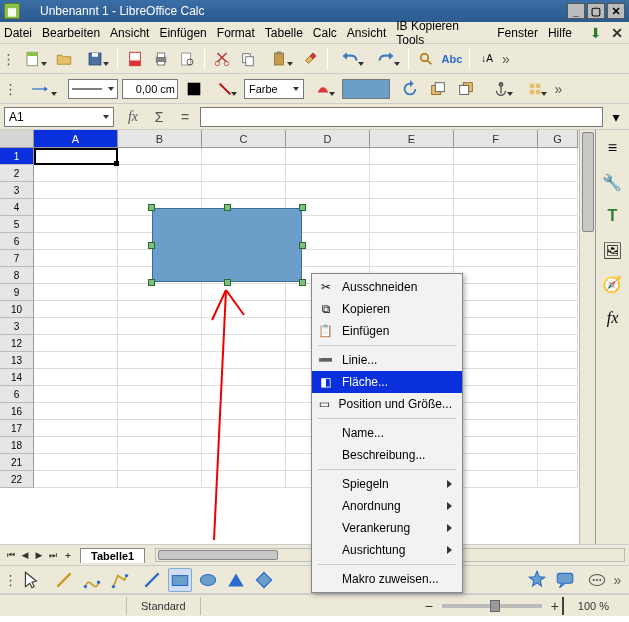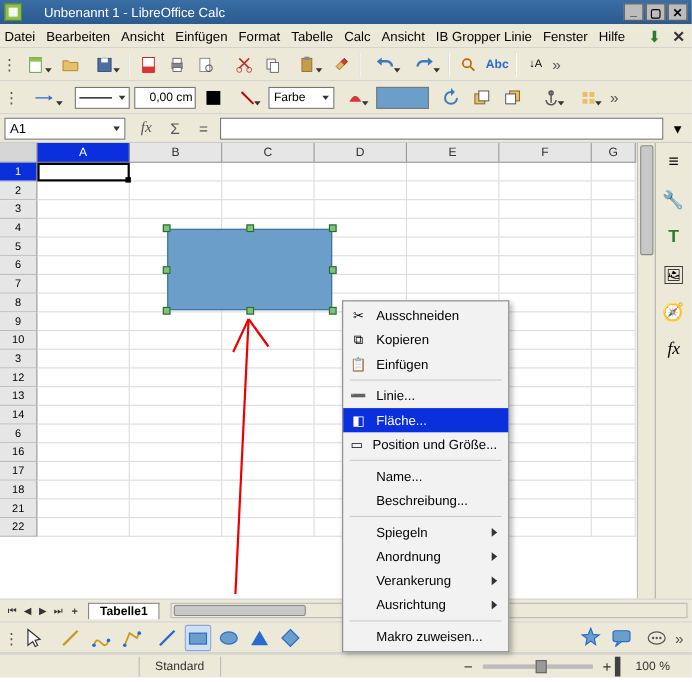--- a/index.html
+++ b/index.html
@@ -329,7 +329,7 @@
   <span>Tabelle</span>
   <span>Calc</span>
   <span>Ansicht</span>
-  <span>IB Gropper Linie</span>
+  <span>IB Kopieren Tools</span>
   <span>Fenster</span>
   <span>Hilfe</span>
   <div class="spacer"></div>

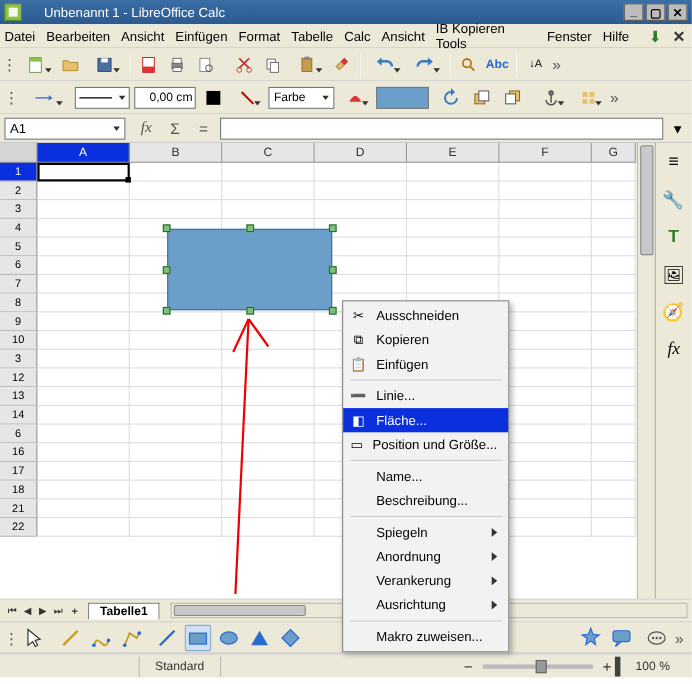--- a/index.html
+++ b/index.html
@@ -933,7 +933,7 @@
       </div>
     <span class="pm">+</span>
   </div>
-  <div class="panel" style="border-left:5px solid #404040;">100 %</div>
+  <div class="panel" style="border-left:2px solid #404040;">100 %</div>
 </div>
 
 </body></html>

